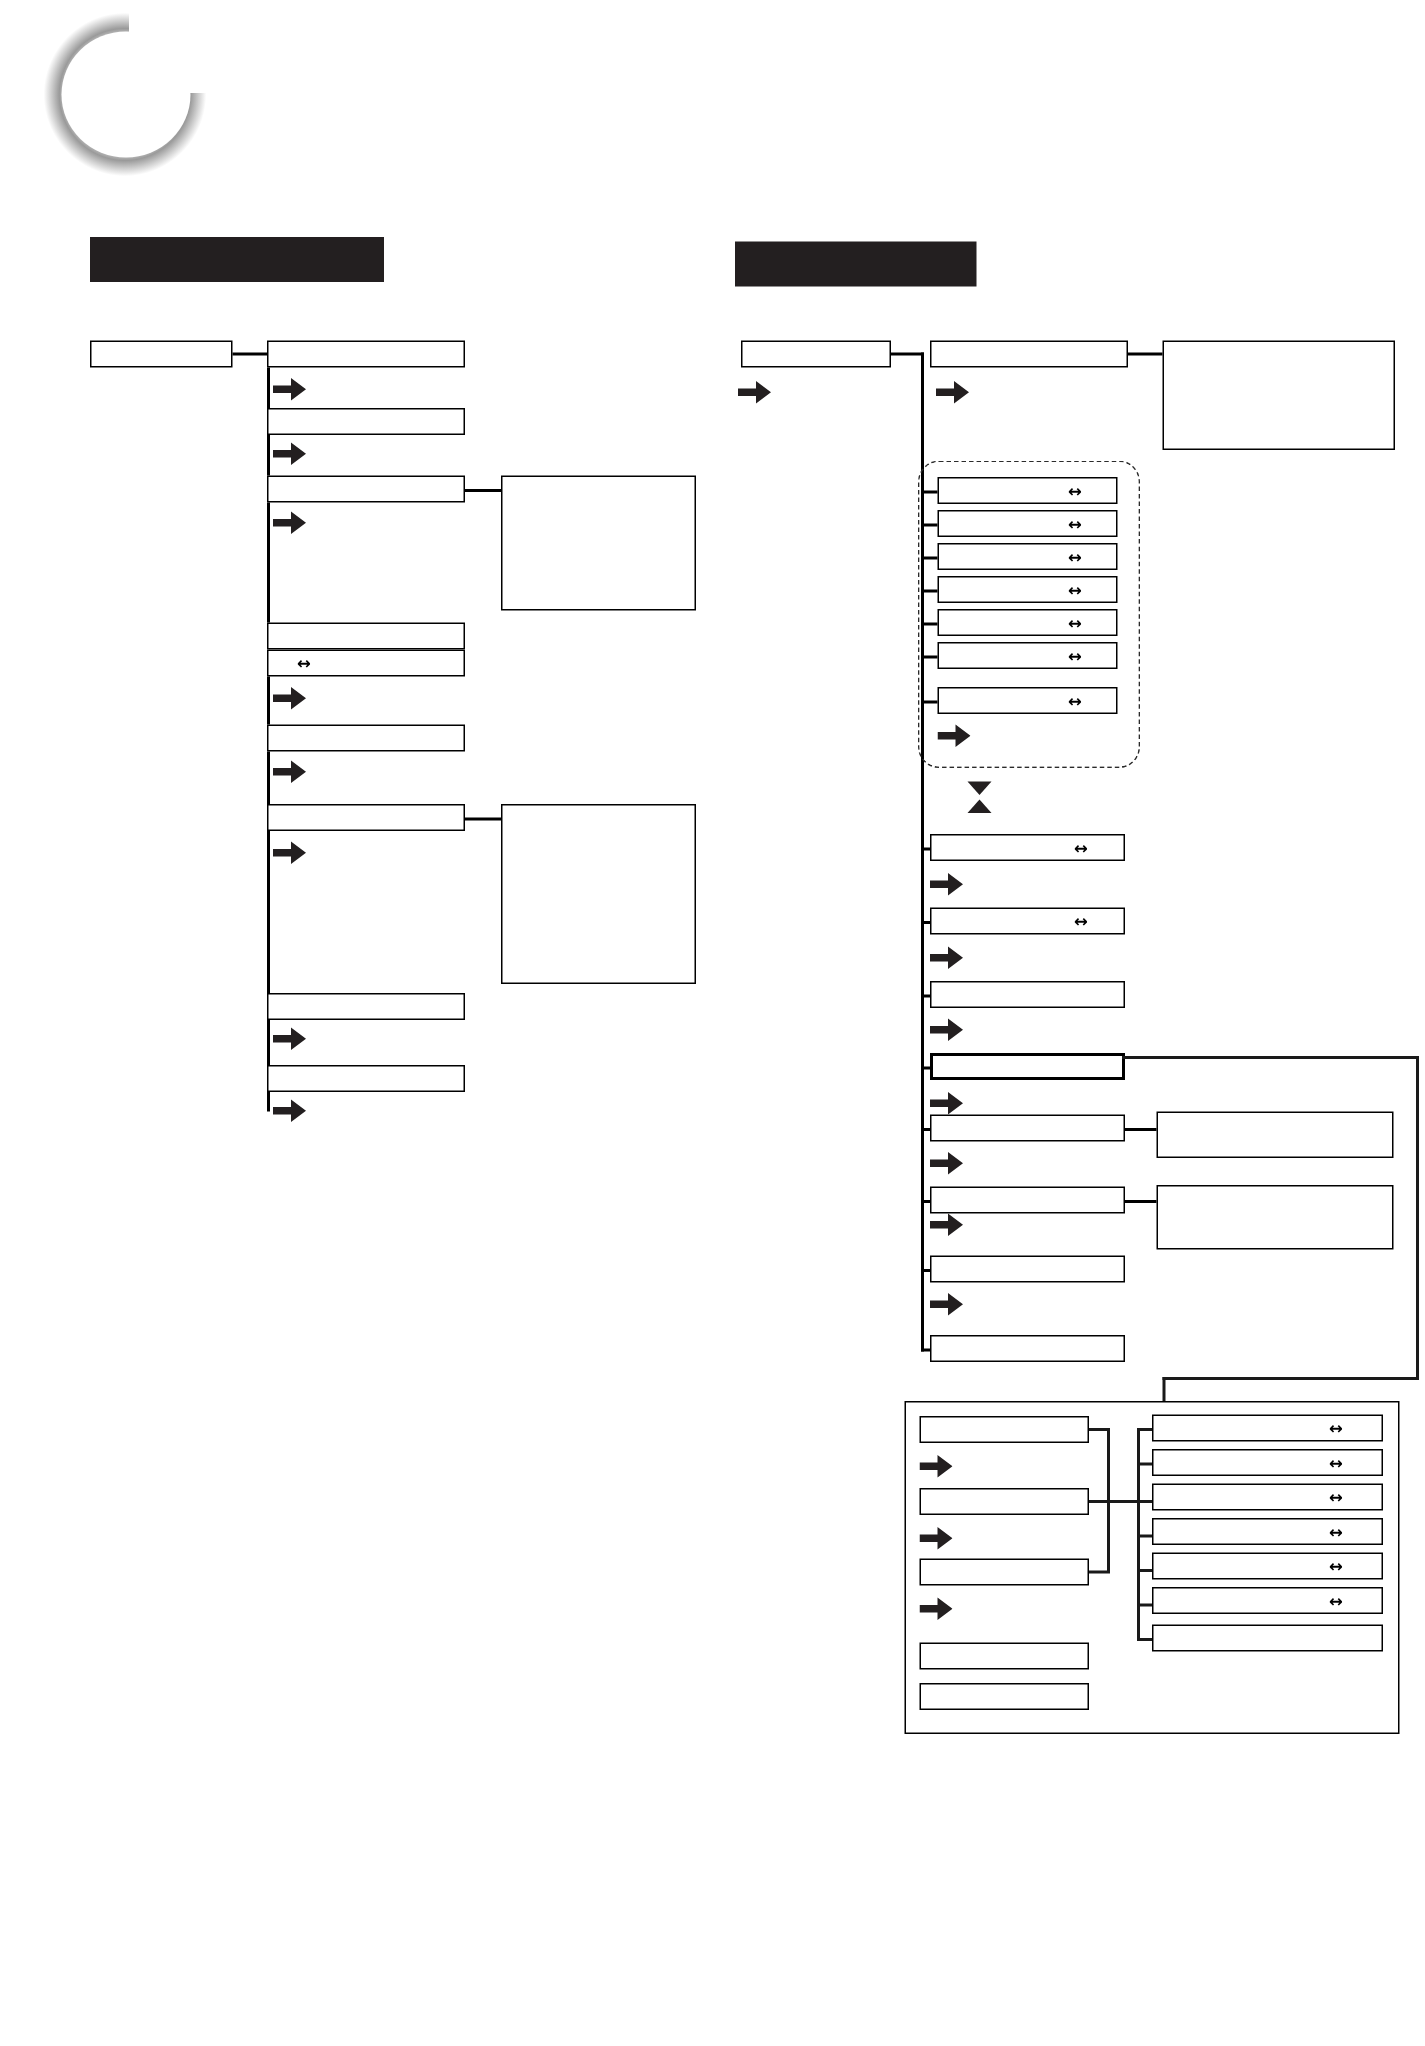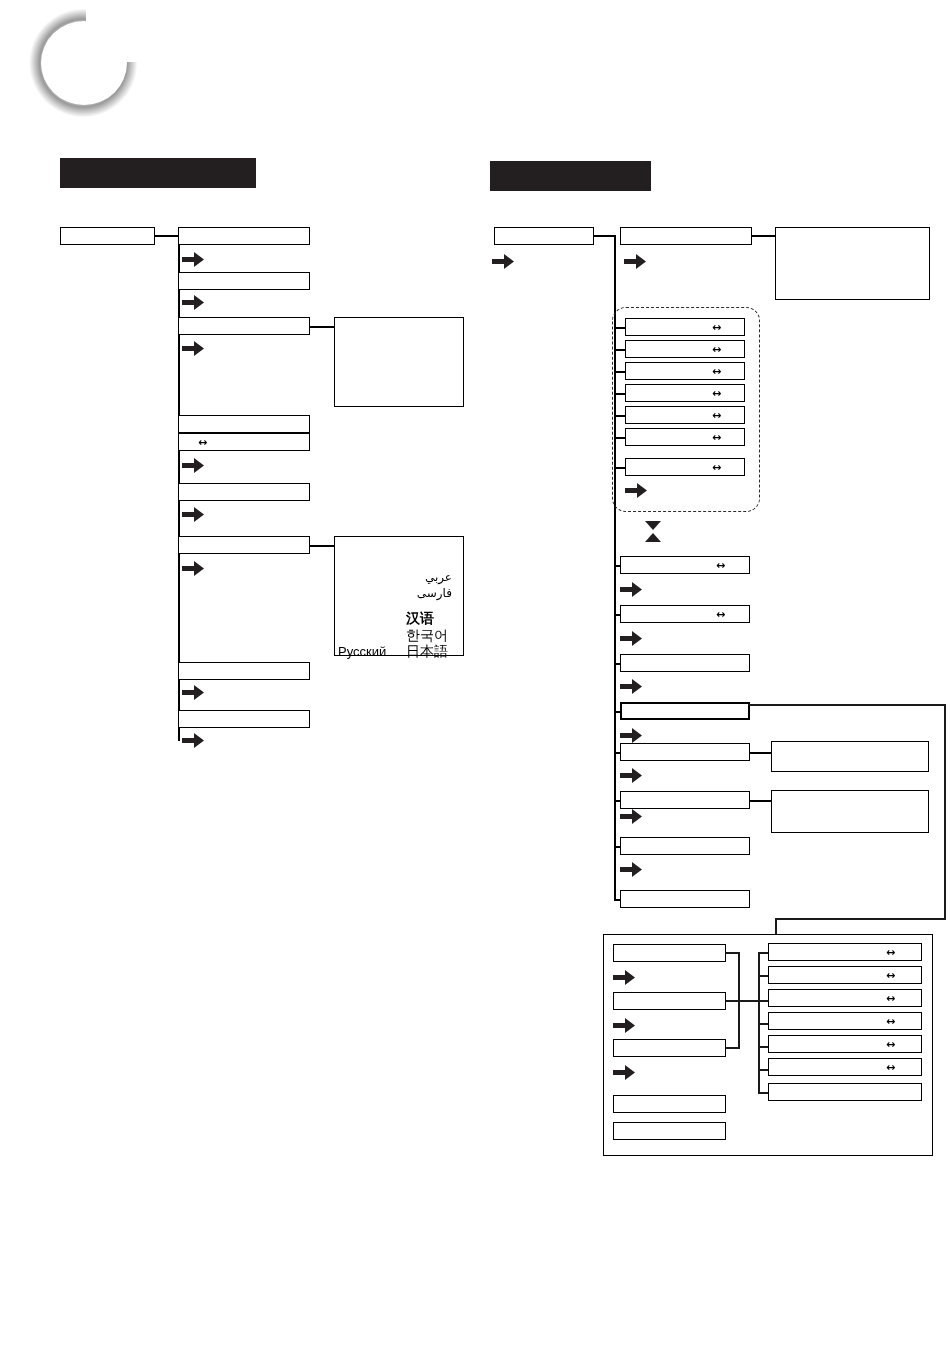--- a/index.html
+++ b/index.html
@@ -132,14 +132,6 @@
   <div class="bx" style="left:178px;top:536px;width:132px;height:18px;"></div>
   <div class="ln h" style="left:310px;top:545px;width:25px;"></div>
   <div class="bx" style="left:334px;top:536px;width:130px;height:120px;"></div>
-  <div class="langbox" style="left:334px;top:536px;width:130px;height:120px;">
-    <span class="lang ar" style="right:12px;top:34px;position:absolute;">عربي</span>
-    <span class="lang ar" style="right:12px;top:50px;position:absolute;">فارسى</span>
-    <span class="lang cjk b" style="left:72px;top:74px;">汉语</span>
-    <span class="lang cjk" style="left:72px;top:91px;">한국어</span>
-    <span class="lang cjk" style="left:72px;top:107px;">日本語</span>
-    <span class="lang cyr" style="left:4px;top:108px;">Русский</span>
-  </div>
   <div class="arrow" style="left:182px;top:560px;">
     <svg viewBox="0 0 22 17">
         <path d="M0,6 L12,6 L12,1 L22,8.5 L12,16 L12,11 L0,11 Z" fill="#231f20"></path>

